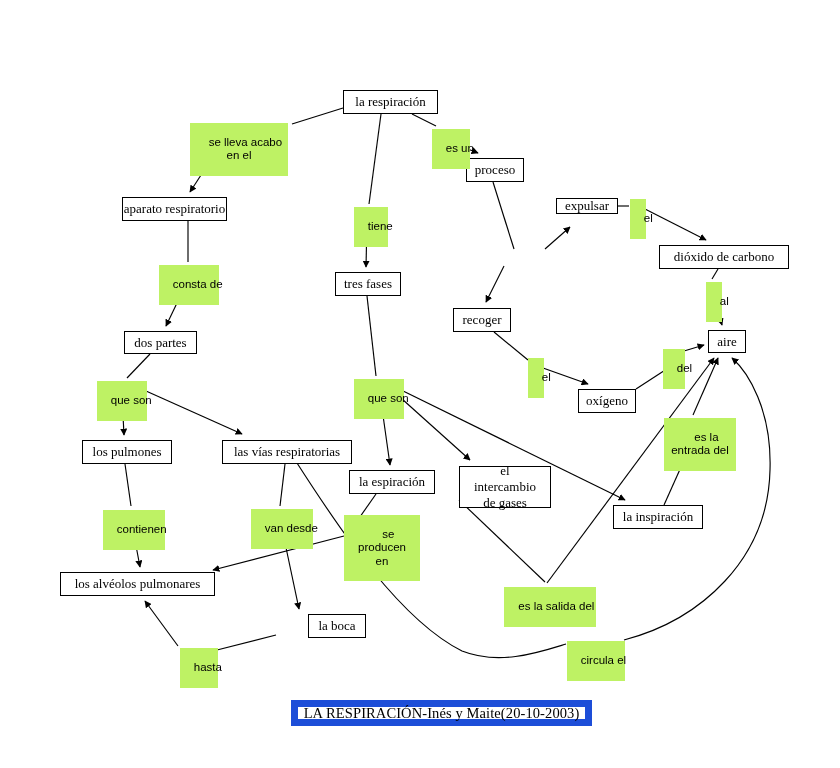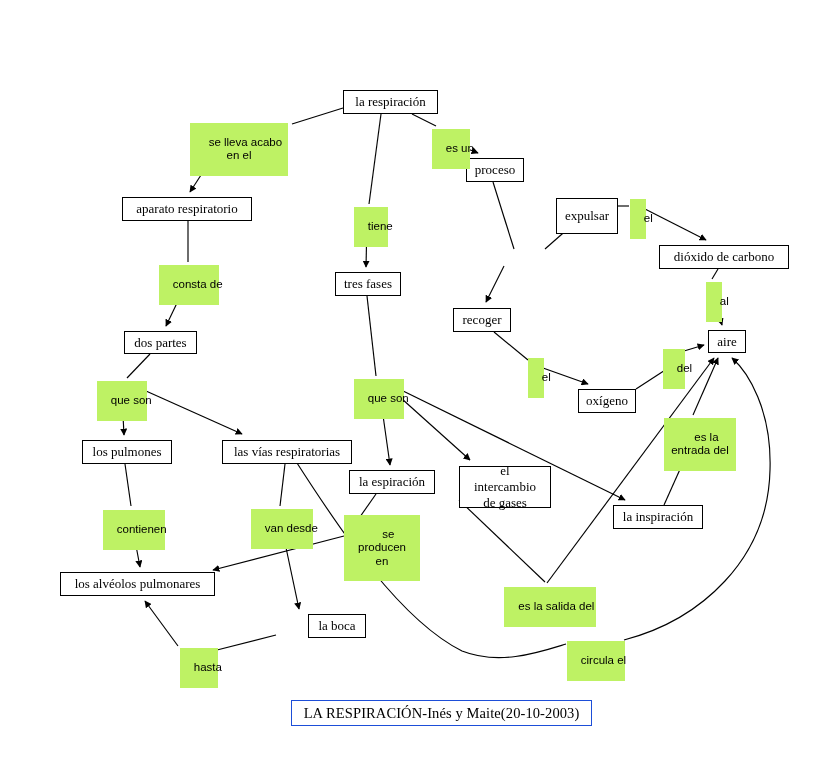--- a/index.html
+++ b/index.html
@@ -157,7 +157,7 @@
     <span>la respiración</span>
   </div>
 
-  <div class="node-box" style="left:122px; top:197px; width:130px; height:24px;">
+  <div class="node-box" style="left:122px; top:197px; width:105px; height:24px;">
     <span>aparato respiratorio</span>
   </div>
 

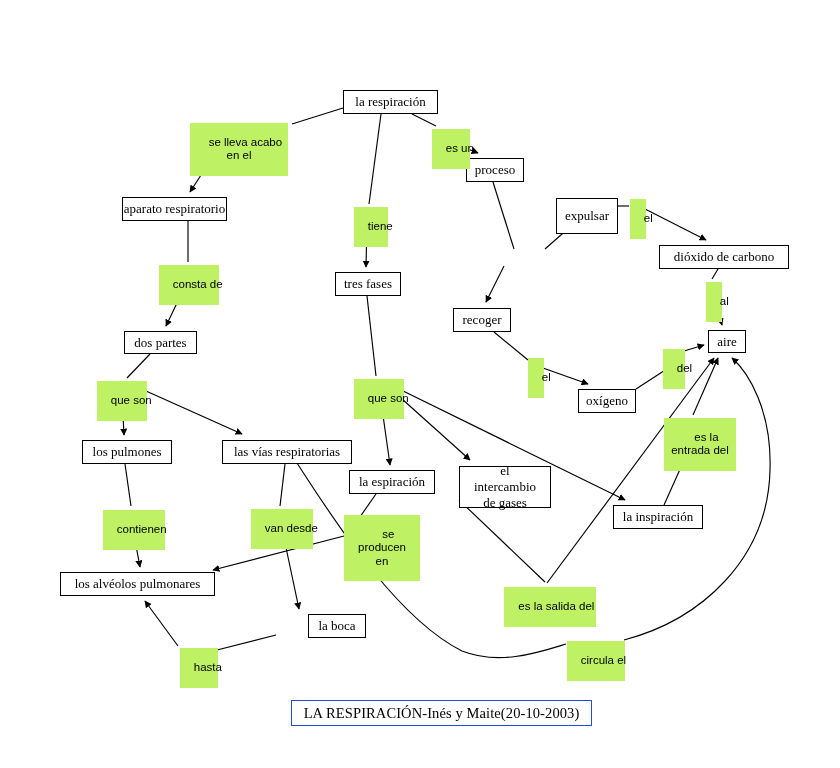--- a/index.html
+++ b/index.html
@@ -169,7 +169,7 @@
     <span>tres fases</span>
   </div>
 
-  <div class="node-box" style="left:556px; top:198px; width:62px; height:36px;">
+  <div class="node-box" style="left:556px; top:198px; width:62px; height:16px;">
     <span>expulsar</span>
   </div>
 

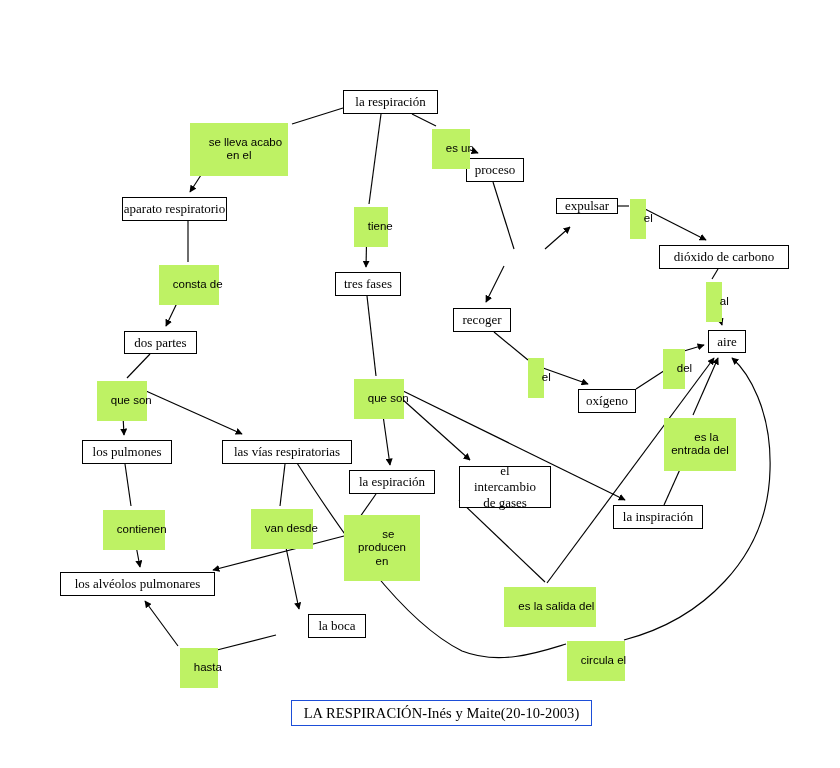--- a/index.html
+++ b/index.html
@@ -60,7 +60,7 @@
   .title-box {
     position: absolute;
     box-sizing: border-box;
-    border: 1px solid #1d4ed8;
+    border: 7px solid #1d4ed8;
     background: #ffffff;
     font-family: "Liberation Serif", serif;
     font-size: 14.5px;

